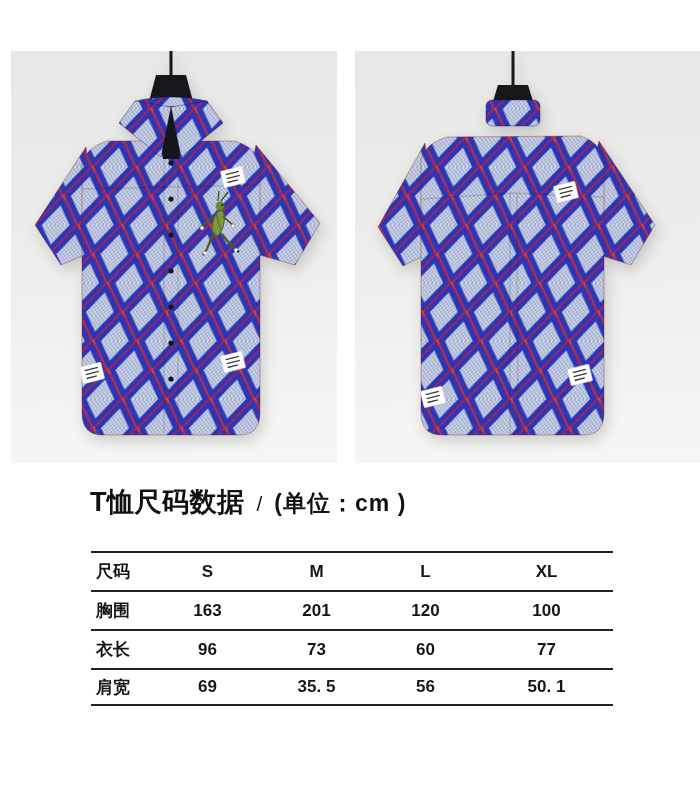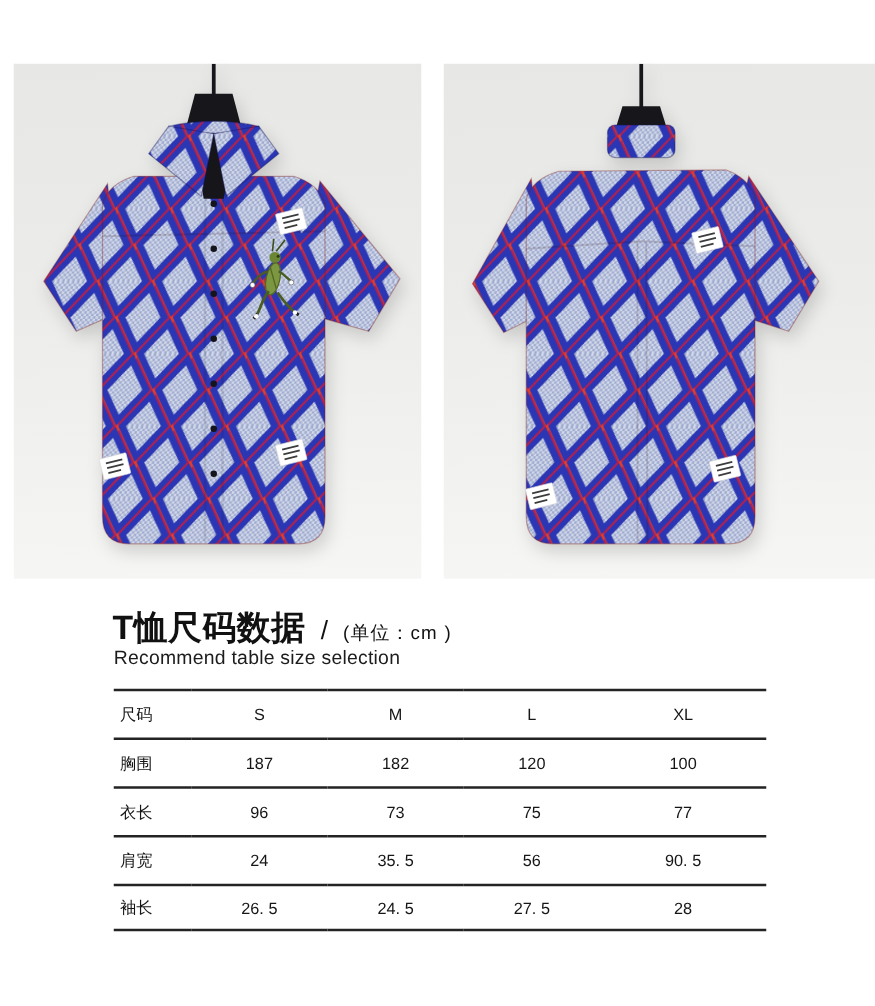--- a/index.html
+++ b/index.html
@@ -33,7 +33,7 @@
   }
   .chart-title{font-size:27px;font-weight:700;letter-spacing:.5px;}
   .chart-slash{font-size:21px;font-weight:400;}
-  .chart-unit{font-size:15px;font-weight:400;letter-spacing:1px;}
+  .chart-unit{font-size:23px;font-weight:700;letter-spacing:1px;}
   .chart-sub{
     position:absolute;left:91px;top:518px;font-size:15.5px;font-weight:500;
     color:#1c1c1c;letter-spacing:.2px;

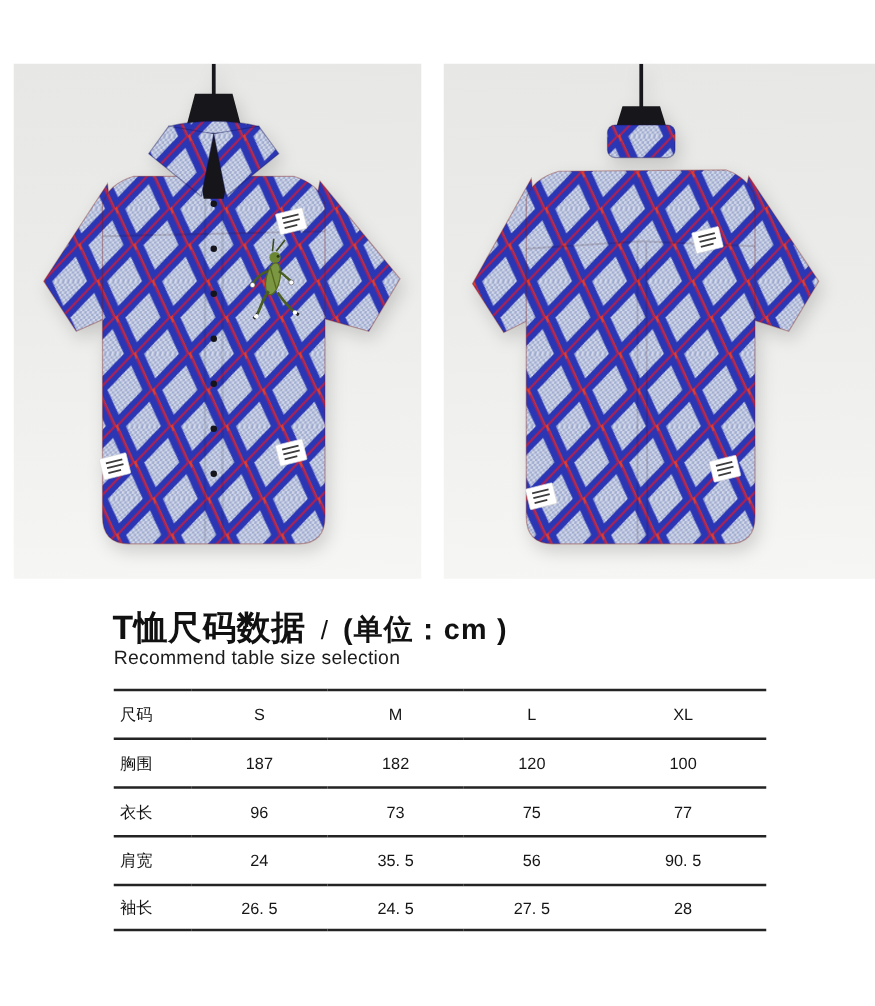--- a/index.html
+++ b/index.html
@@ -179,7 +179,6 @@
     <span class="chart-slash">/</span>
     <span class="chart-unit">(单位：cm )</span>
   </div>
-  <div class="chart-sub">Recommend table size selection</div>
 
   <table class="size-table">
     <colgroup>

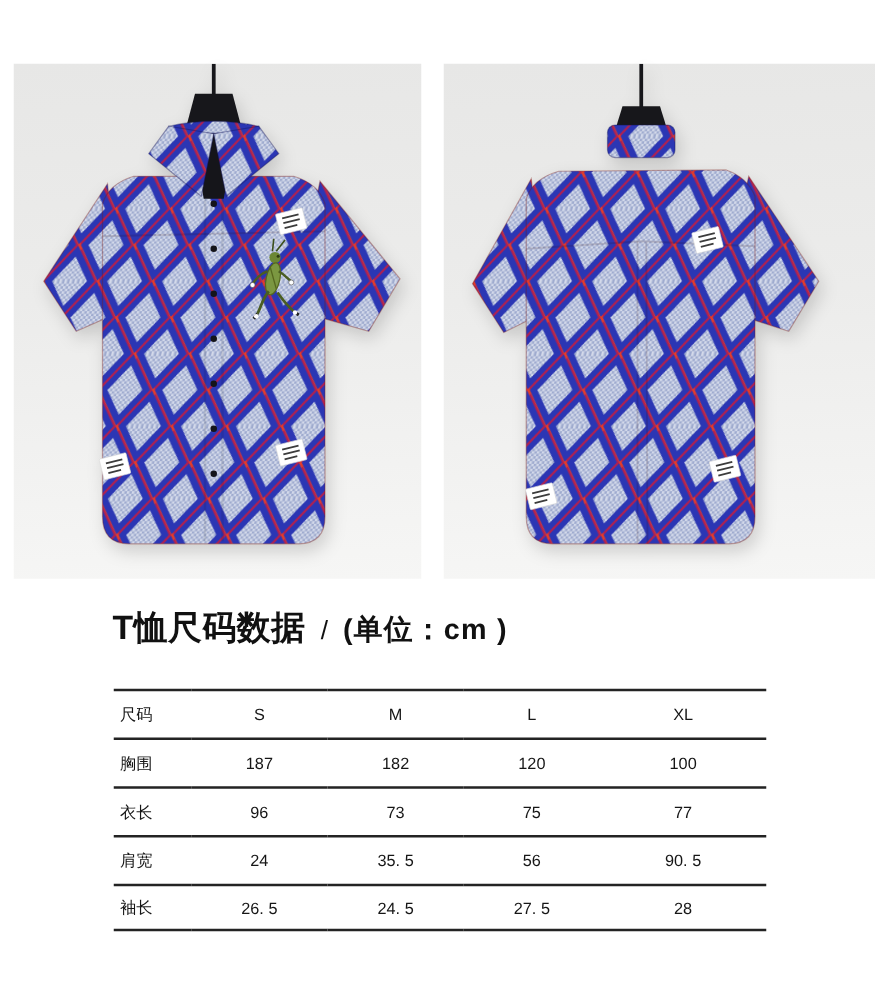--- a/index.html
+++ b/index.html
@@ -44,7 +44,7 @@
   }
   .size-table td,.size-table th{
     border-top:2px solid var(--line,#232323);
-    height:37px;font-size:13px;font-weight:400;color:var(--text,#161616);
+    height:37px;font-size:17px;font-weight:700;color:var(--text,#161616);
     text-align:center;padding:0;vertical-align:middle;
   }
   .size-table tr:last-child td{border-bottom:2px solid var(--line,#232323);height:34px;}

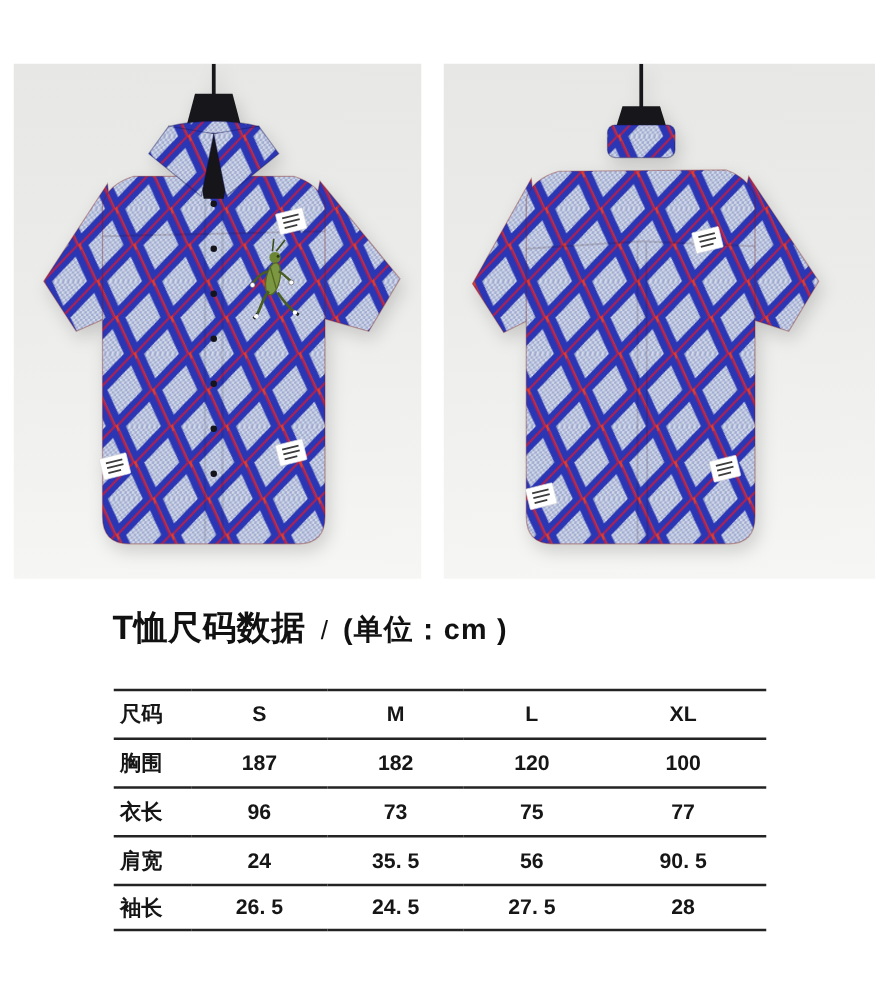--- a/index.html
+++ b/index.html
@@ -198,7 +198,7 @@
       </tr>
       <tr>
         <td class="lbl">胸围</td>
-        <td>187</td>
+        <td>163</td>
         <td>182</td>
         <td>120</td>
         <td>100</td>

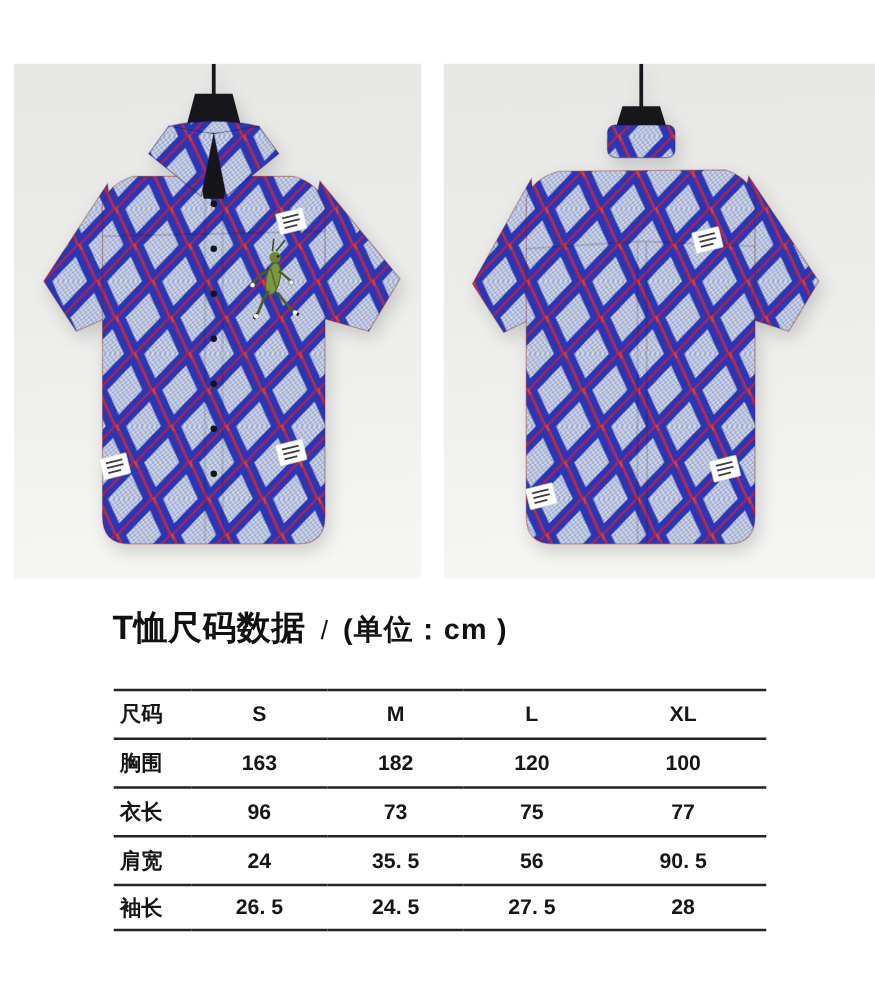--- a/index.html
+++ b/index.html
@@ -199,7 +199,7 @@
       <tr>
         <td class="lbl">胸围</td>
         <td>163</td>
-        <td>182</td>
+        <td>201</td>
         <td>120</td>
         <td>100</td>
       </tr>

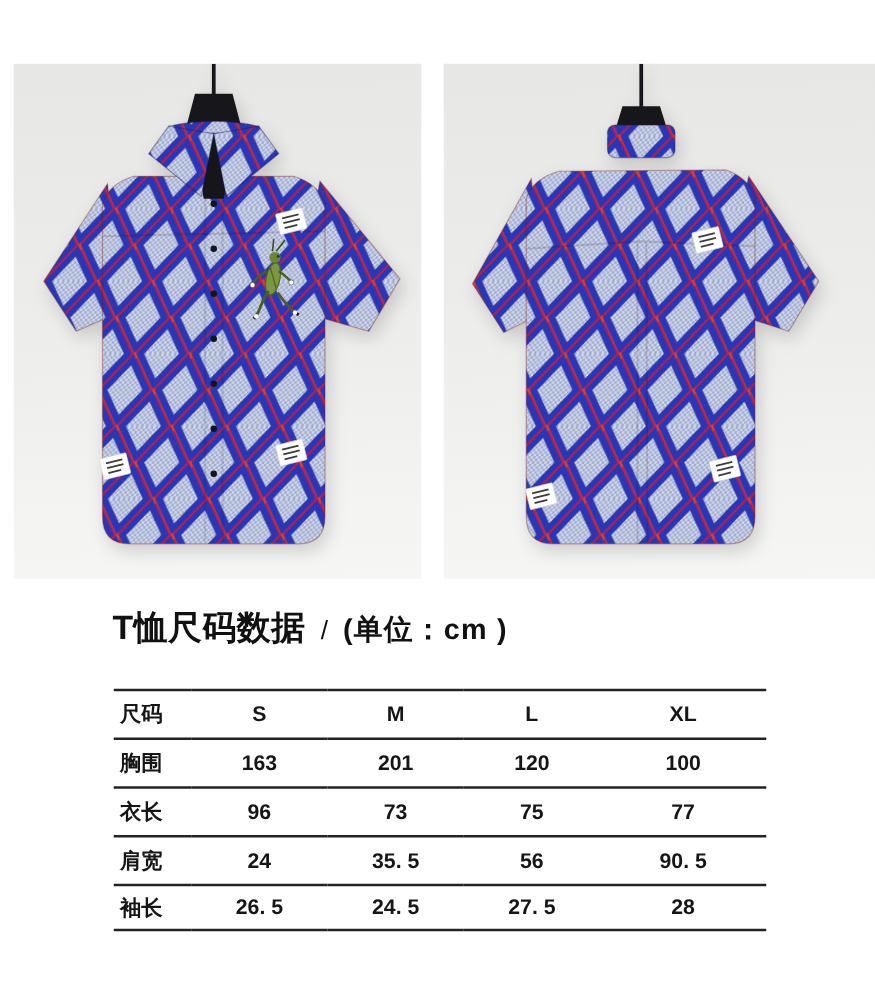--- a/index.html
+++ b/index.html
@@ -207,7 +207,7 @@
         <td class="lbl">衣长</td>
         <td>96</td>
         <td>73</td>
-        <td>75</td>
+        <td>60</td>
         <td>77</td>
       </tr>
       <tr>

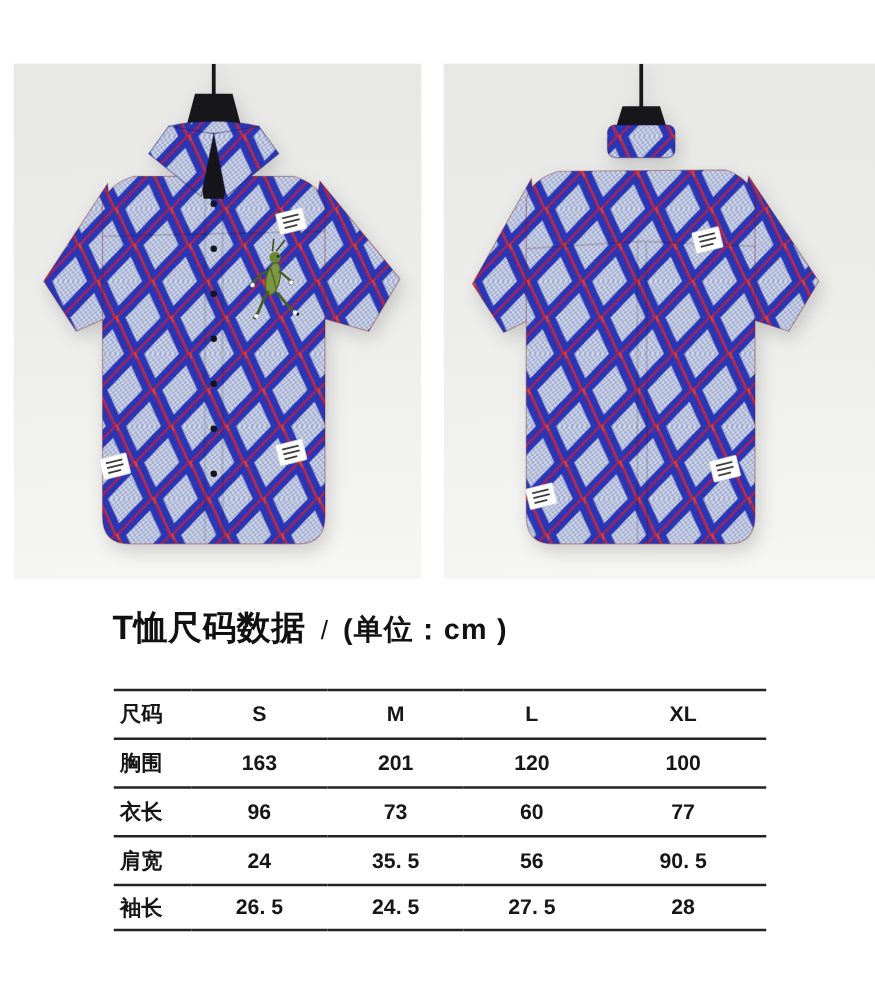--- a/index.html
+++ b/index.html
@@ -212,7 +212,7 @@
       </tr>
       <tr>
         <td class="lbl">肩宽</td>
-        <td>24</td>
+        <td>69</td>
         <td>35. 5</td>
         <td>56</td>
         <td>90. 5</td>

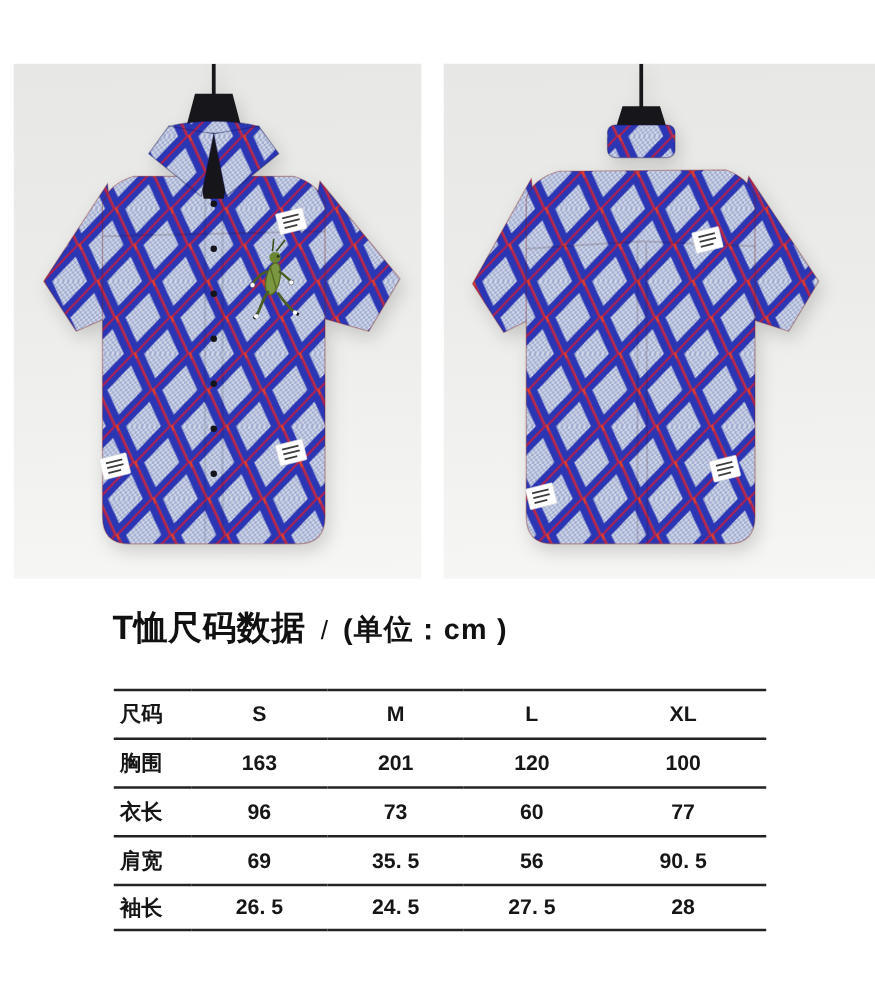--- a/index.html
+++ b/index.html
@@ -215,7 +215,7 @@
         <td>69</td>
         <td>35. 5</td>
         <td>56</td>
-        <td>90. 5</td>
+        <td>50. 1</td>
       </tr>
       <tr>
         <td class="lbl">袖长</td>

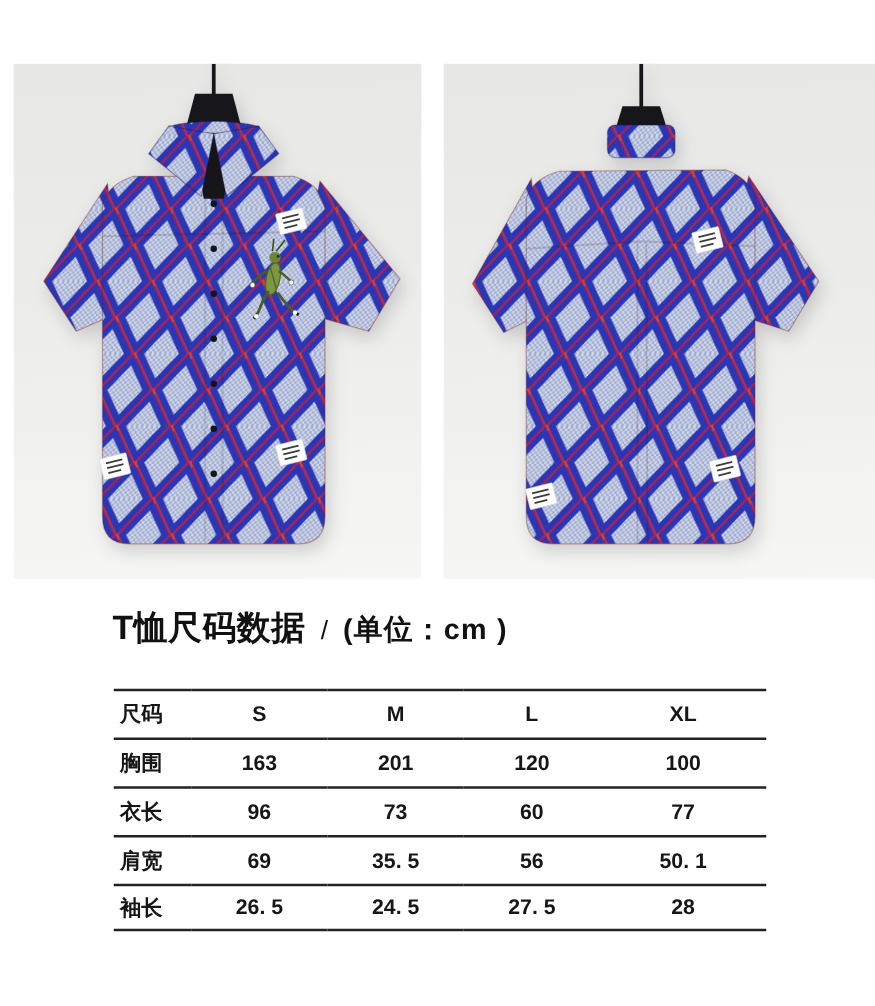--- a/index.html
+++ b/index.html
@@ -217,13 +217,6 @@
         <td>56</td>
         <td>50. 1</td>
       </tr>
-      <tr>
-        <td class="lbl">袖长</td>
-        <td>26. 5</td>
-        <td>24. 5</td>
-        <td>27. 5</td>
-        <td>28</td>
-      </tr>
     </tbody>
   </table>
 

